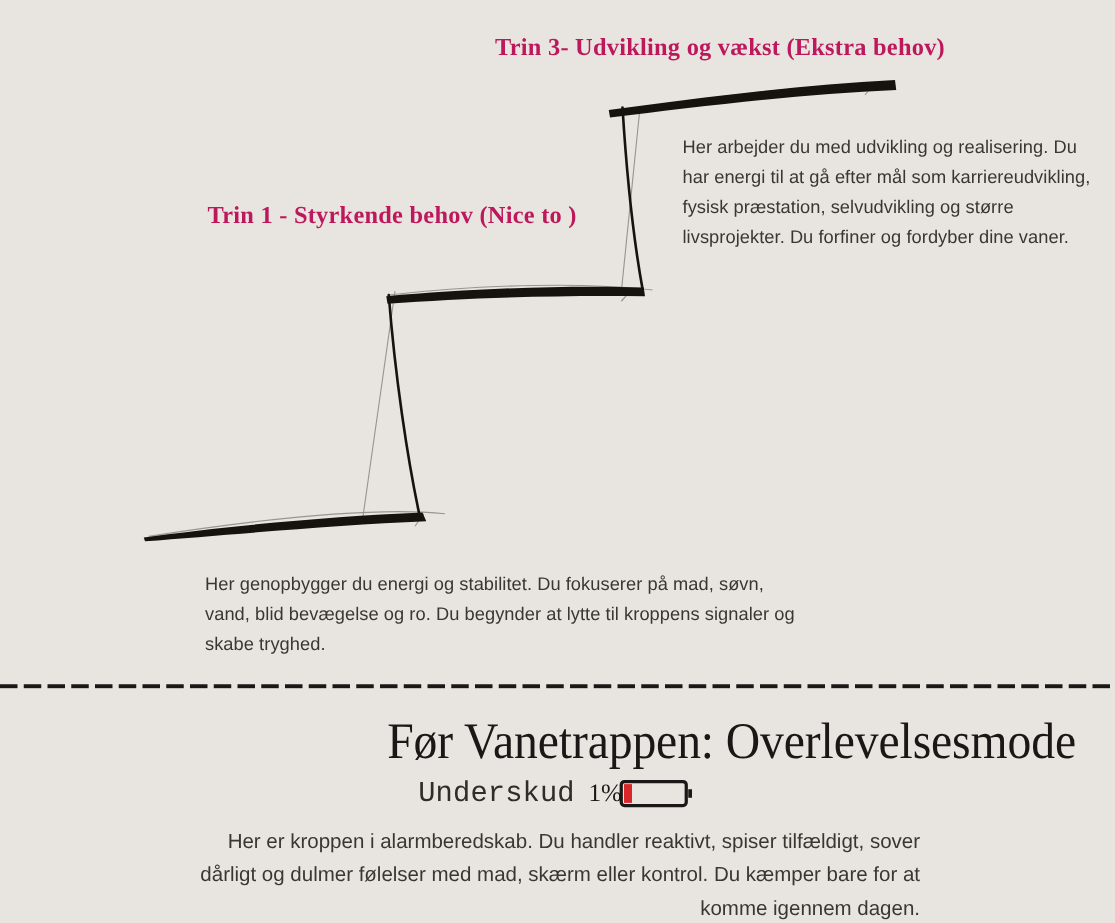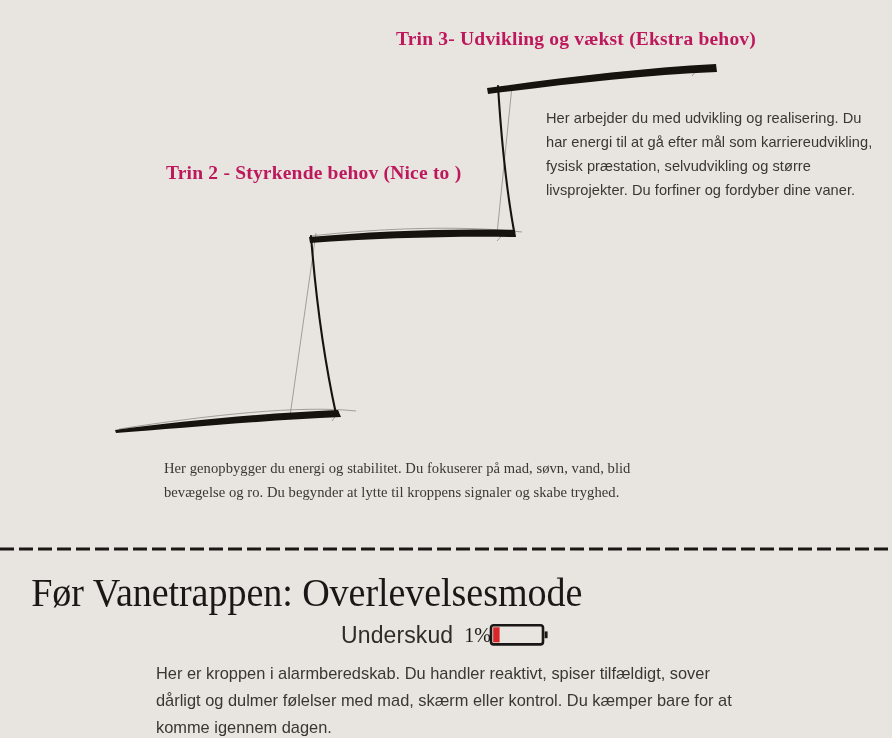--- a/index.html
+++ b/index.html
@@ -171,7 +171,7 @@
   <div class="step-heading" id="heading-3">Trin 3- Udvikling og vækst (Ekstra behov)</div>
   <div class="step-body" id="body-3">Her arbejder du med udvikling og realisering. Du har energi til at gå efter mål som karriereudvikling, fysisk præstation, selvudvikling og større livsprojekter. Du forfiner og fordyber dine vaner.</div>
 
-  <div class="step-heading" id="heading-2">Trin 2 - Styrkende behov  (Nice to )</div>
+  <div class="step-heading" id="heading-2">Trin 1 - Styrkende behov  (Nice to )</div>
 
   <div class="step-body" id="body-1">Her genopbygger du energi og stabilitet. Du fokuserer på mad, søvn, vand, blid bevægelse og ro. Du begynder at lytte til kroppens signaler og skabe tryghed.</div>
 </div>

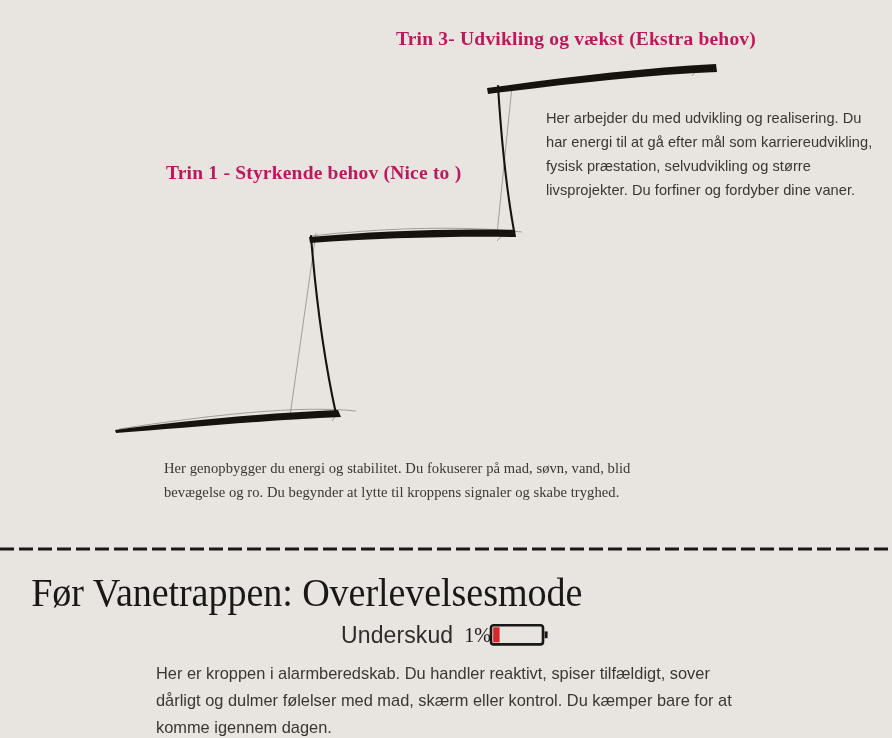--- a/index.html
+++ b/index.html
@@ -57,7 +57,7 @@
   }
   #body-3 { left: 534px; top: 106px; width: 340px; margin-left: 12px; }
   #body-2 { left: 343px; top: 280px; width: 512px; }
-  #body-1 { left: 164px; top: 456px; width: 476px; font-family: Liberation Serif, serif; }
+  #body-1 { left: 164px; top: 456px; width: 476px; }
 
   
   #divider {

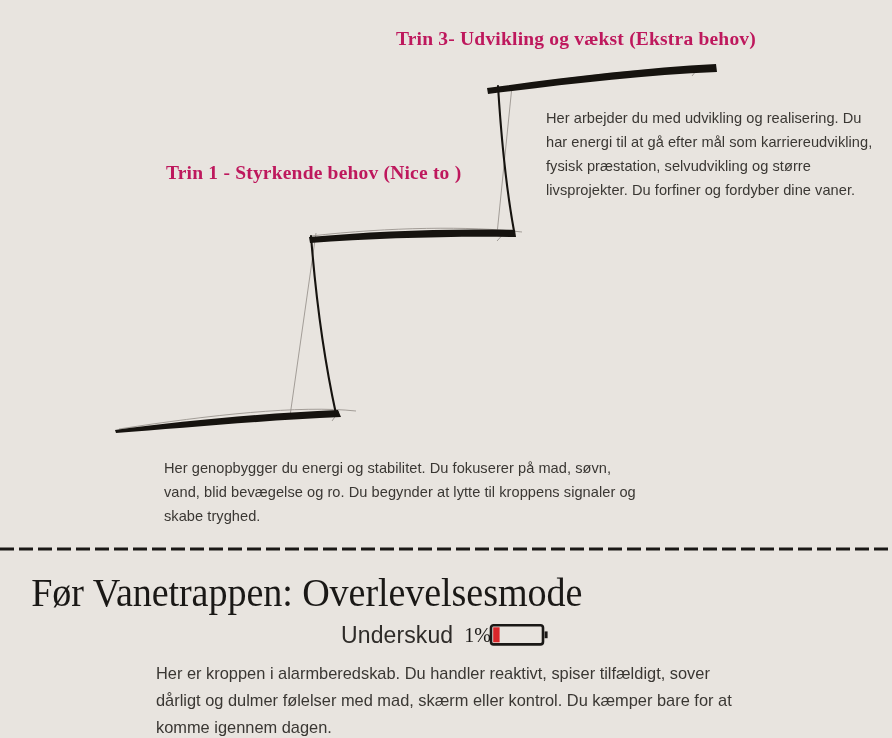--- a/index.html
+++ b/index.html
@@ -76,7 +76,7 @@
     top: 556px;
     width: 892px;
     height: 182px;
-    text-align: left;
+    text-align: right;
   }
   #bottom-title {
     margin: 0;

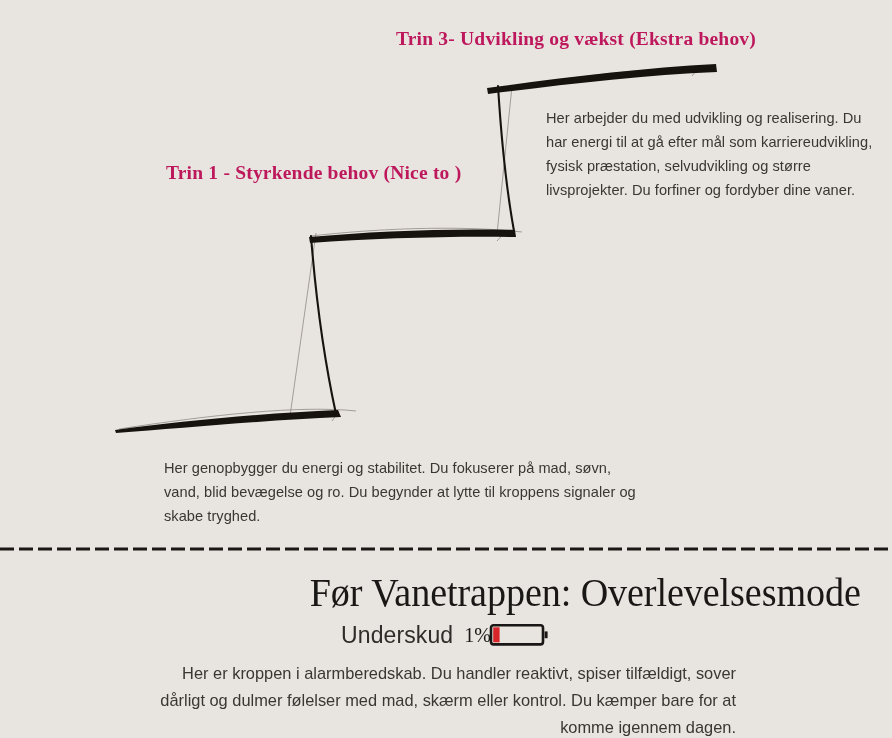--- a/index.html
+++ b/index.html
@@ -98,7 +98,7 @@
     gap: 0px;
   }
   #status-label {
-    font-family: Liberation Sans, sans-serif;
+    font-family: Liberation Mono, monospace;
     font-size: 23px;
     line-height: 30px;
     color: #2f2c29;

